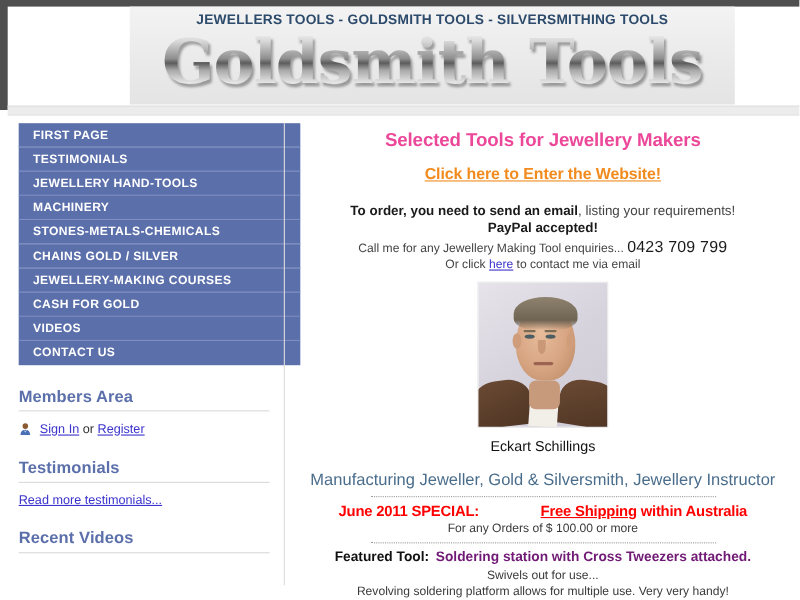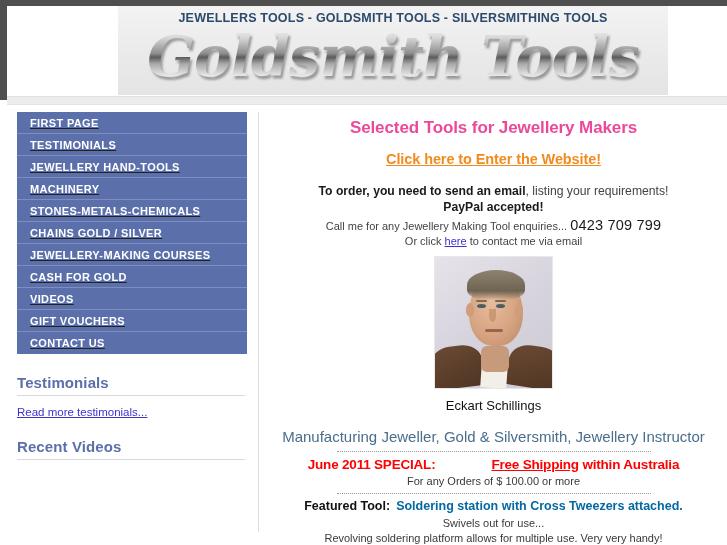--- a/index.html
+++ b/index.html
@@ -73,7 +73,6 @@
   .wordmark {
     display: inline-block;
     font-family: "DejaVu Serif", serif;
-    font-style: italic;
     font-weight: bold;
     font-size: 56px;
     line-height: 66px;

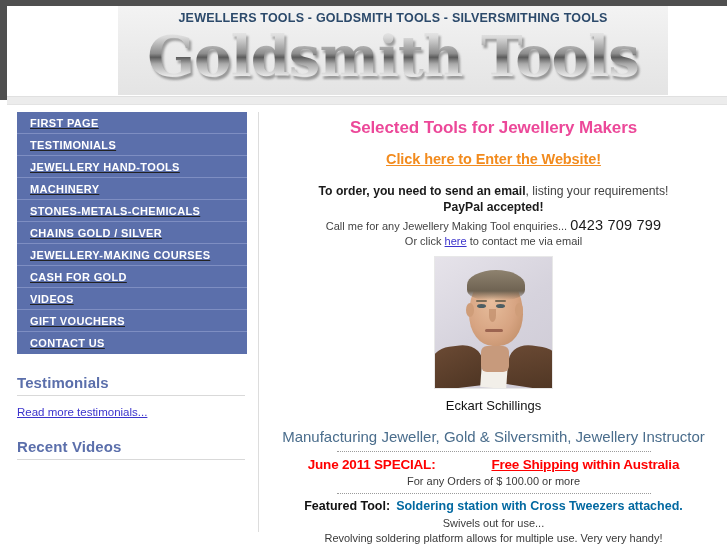--- a/index.html
+++ b/index.html
@@ -111,10 +111,9 @@
     width: 232px;
   }
   .nav-box {
-    width: 230px;
+    width: 256px;
     background: #ffffff;
     padding: 0;
-    text-decoration: underline;
   }
   .nav-item {
     display: block;

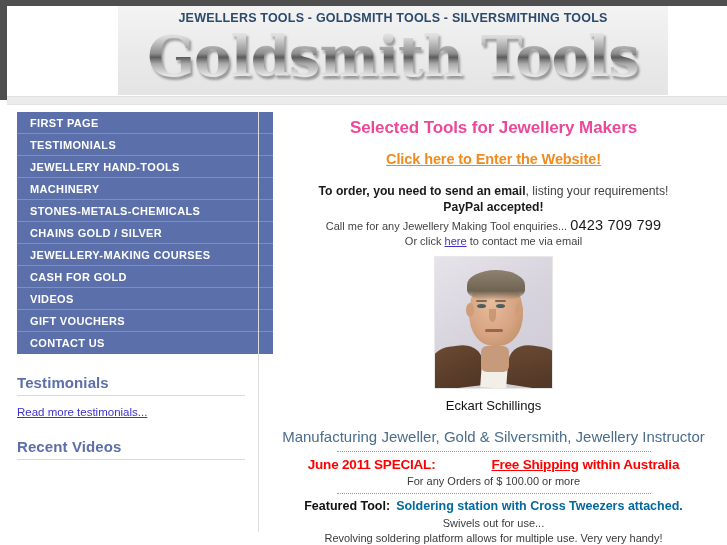--- a/index.html
+++ b/index.html
@@ -403,7 +403,6 @@
       <div class="nav-item">JEWELLERY-MAKING COURSES</div>
       <div class="nav-item">CASH FOR GOLD</div>
       <div class="nav-item">VIDEOS</div>
-      <div class="nav-item">GIFT VOUCHERS</div>
       <div class="nav-item">CONTACT US</div>
     </div>
 

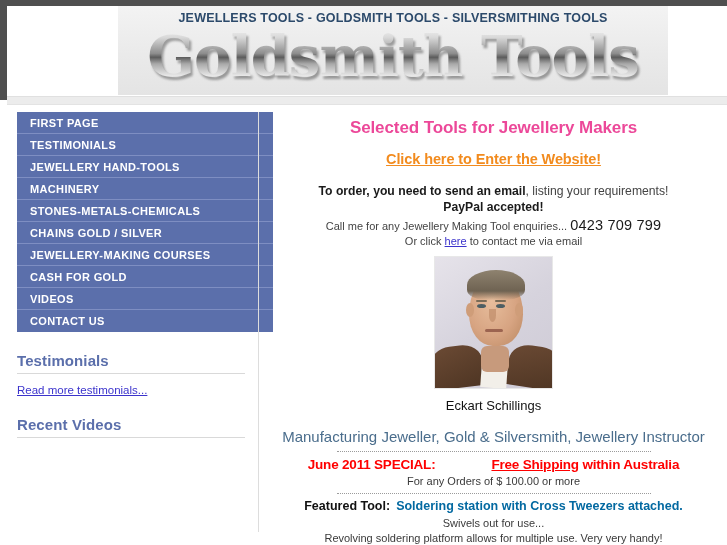--- a/index.html
+++ b/index.html
@@ -406,6 +406,19 @@
       <div class="nav-item">CONTACT US</div>
     </div>
 
+    <div class="side-section">
+      <div class="side-head">Members Area</div>
+      <div class="side-body">
+        <span class="user-icon">
+          <svg width="12" height="12" viewBox="0 0 12 12">
+            <ellipse cx="6" cy="3.3" rx="2.5" ry="2.6" fill="#8a5a32"></ellipse>
+            <path d="M1.6 11.5 C1.6 8.3 3.4 6.7 6 6.7 C8.6 6.7 10.4 8.3 10.4 11.5 Z" fill="#4a6fb5"></path>
+            <path d="M4.4 7.0 L6 9.1 L7.6 7.0 L7.2 6.8 L6 8.2 L4.8 6.8 Z" fill="#dfe7f5"></path>
+          </svg>
+        </span>
+        <a href="#">Sign In</a><span> or </span><a href="#">Register</a>
+      </div>
+    </div>
 
     <div class="side-section">
       <div class="side-head">Testimonials</div>

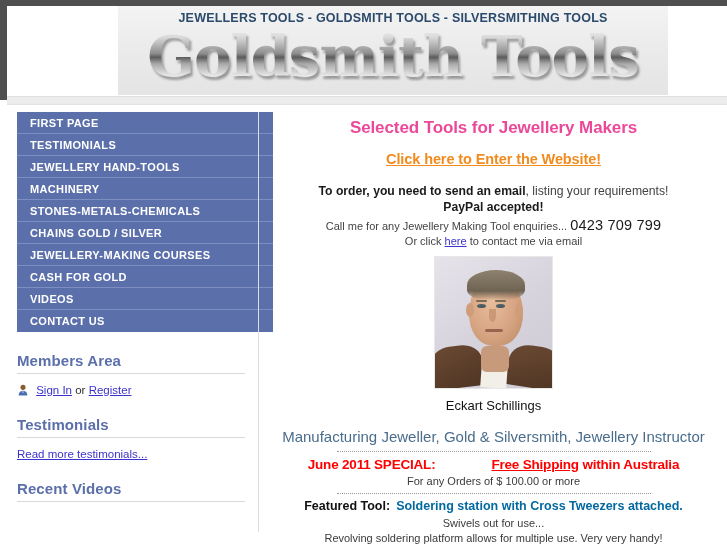--- a/index.html
+++ b/index.html
@@ -363,7 +363,7 @@
   }
   .featured .ft-value {
     font-weight: bold;
-    color: #0369a1;
+    color: #701a75;
     margin-left: 6px;
   }
   .featured-sub {

